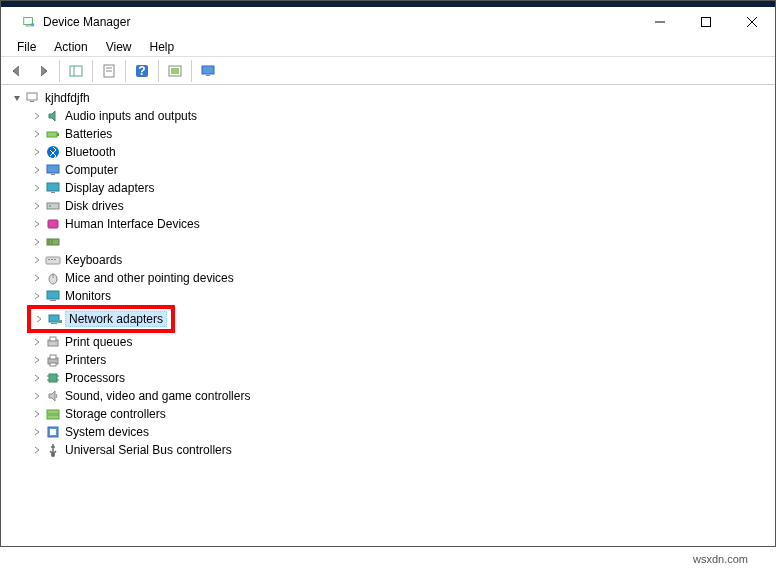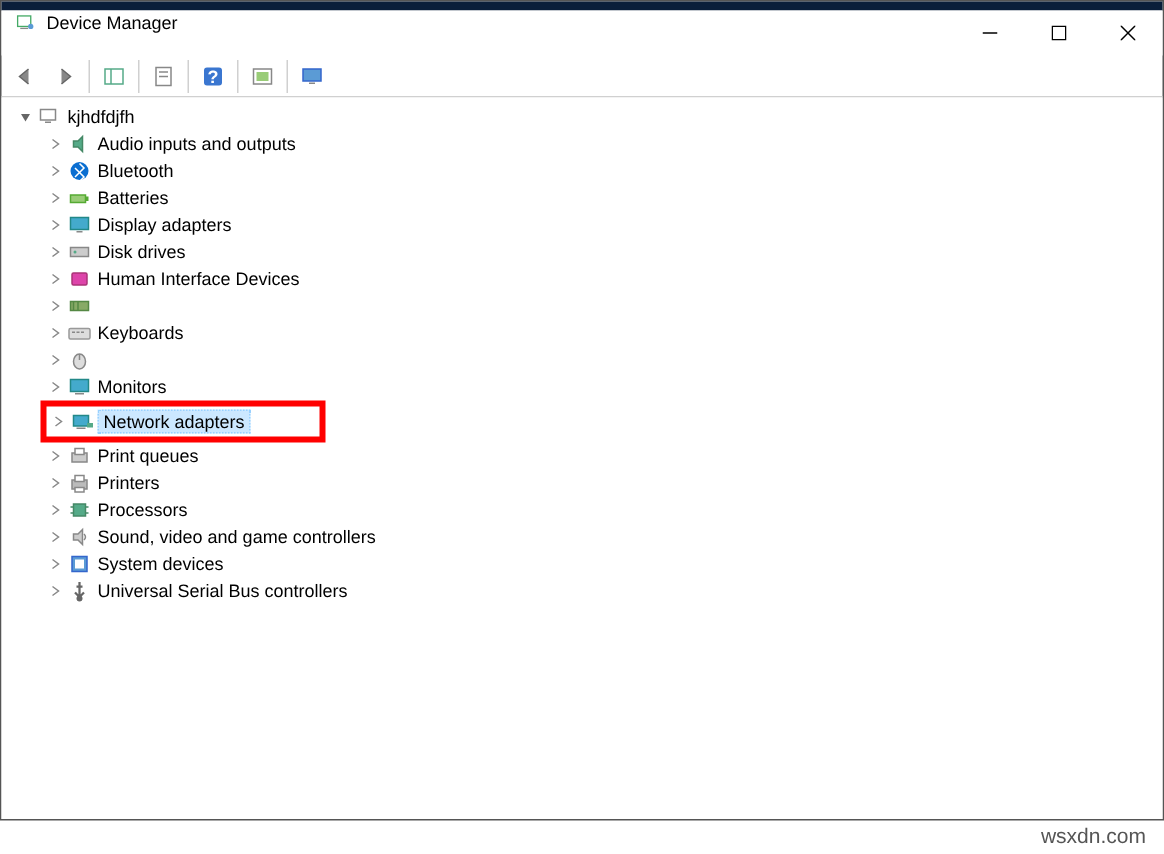--- a/index.html
+++ b/index.html
@@ -6,7 +6,7 @@
     body { background: #fff; width: 776px; height: 569px; position: relative; }
     .window { width: 776px; height: 547px; background: #fff; border: 1px solid #555; display: flex; flex-direction: column; }
     .titlebar-top { height: 6px; background: #0a1e3a; }
-    .titlebar { height: 30px; display: flex; align-items: flex-start; padding-left: 8px; background: #fff; }
+    .titlebar { height: 30px; display: flex; align-items: center; padding-left: 20px; background: #fff; }
     .titlebar .title { font-size: 12px; flex: 1; display: flex; align-items: center; gap: 6px; }
     .win-controls { display: flex; }
     .win-btn { width: 46px; height: 30px; display: flex; align-items: center; justify-content: center; }

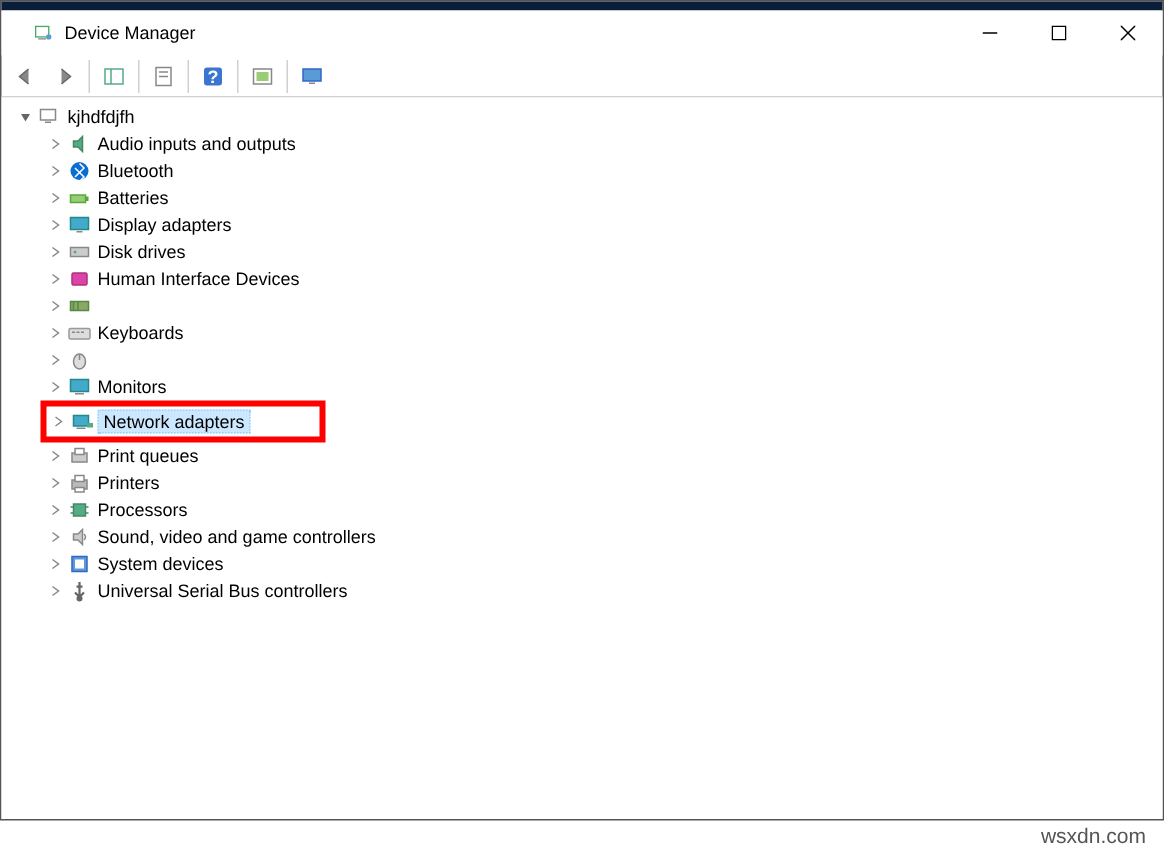--- a/index.html
+++ b/index.html
@@ -65,6 +65,12 @@
     </div>
   </div>
 
+  <div class="menubar">
+    <div class="menuitem">File</div>
+    <div class="menuitem">Action</div>
+    <div class="menuitem">View</div>
+    <div class="menuitem">Help</div>
+  </div>
 
   <div class="toolbar">
     <div class="tool-btn">

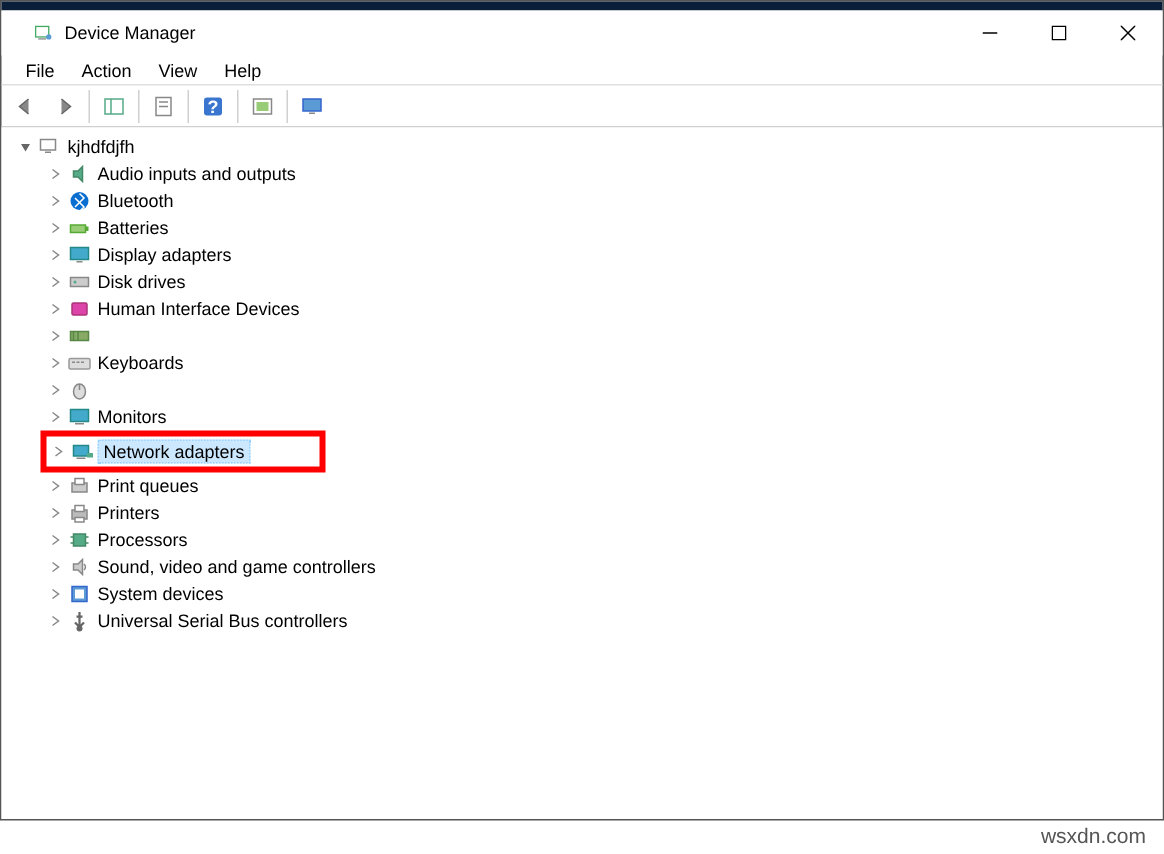--- a/index.html
+++ b/index.html
@@ -158,25 +158,25 @@
           </span>
           <span class="icon">
             <svg width="16" height="16">
+              <rect x="2" y="6" width="10" height="5" fill="#9c7" stroke="#5a3"></rect>
+              <rect x="12" y="7" width="2" height="3" fill="#5a3"></rect>
+            </svg>
+          </span>
+          <span class="label">Batteries</span>
+        </div>
+        <div class="tree-item level-1">
+          <span class="chevron">
+            <svg width="10" height="10">
+              <path d="M3 2 L7 5 L3 8" fill="none" stroke="#888" stroke-width="1"></path>
+            </svg>
+          </span>
+          <span class="icon">
+            <svg width="16" height="16">
               <circle cx="8" cy="8" r="6" fill="#0a6ed1"></circle>
               <path d="M8 3 L11 6 L8 9 L11 12 L8 15 M5 6 L11 12 M5 12 L11 6" stroke="#fff" stroke-width="1" fill="none"></path>
             </svg>
           </span>
           <span class="label">Bluetooth</span>
-        </div>
-        <div class="tree-item level-1">
-          <span class="chevron">
-            <svg width="10" height="10">
-              <path d="M3 2 L7 5 L3 8" fill="none" stroke="#888" stroke-width="1"></path>
-            </svg>
-          </span>
-          <span class="icon">
-            <svg width="16" height="16">
-              <rect x="2" y="6" width="10" height="5" fill="#9c7" stroke="#5a3"></rect>
-              <rect x="12" y="7" width="2" height="3" fill="#5a3"></rect>
-            </svg>
-          </span>
-          <span class="label">Batteries</span>
         </div>
         <div class="tree-item level-1">
           <span class="chevron">

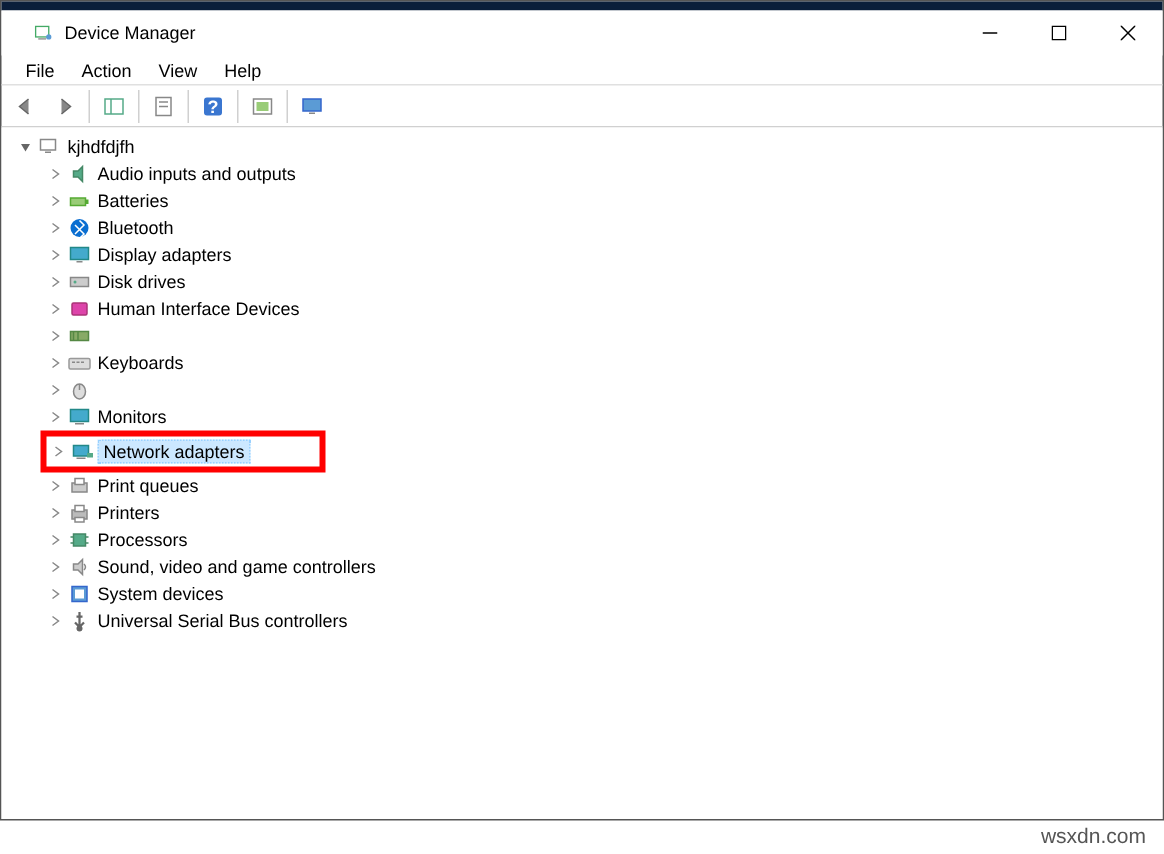--- a/index.html
+++ b/index.html
@@ -186,6 +186,20 @@
           </span>
           <span class="icon">
             <svg width="16" height="16">
+              <rect x="2" y="3" width="12" height="8" fill="#5b9bd5" stroke="#36c"></rect>
+              <rect x="6" y="12" width="4" height="1" fill="#888"></rect>
+            </svg>
+          </span>
+          <span class="label">Computer</span>
+        </div>
+        <div class="tree-item level-1">
+          <span class="chevron">
+            <svg width="10" height="10">
+              <path d="M3 2 L7 5 L3 8" fill="none" stroke="#888" stroke-width="1"></path>
+            </svg>
+          </span>
+          <span class="icon">
+            <svg width="16" height="16">
               <rect x="2" y="3" width="12" height="8" fill="#4ac" stroke="#288"></rect>
               <rect x="6" y="12" width="4" height="1" fill="#888"></rect>
             </svg>

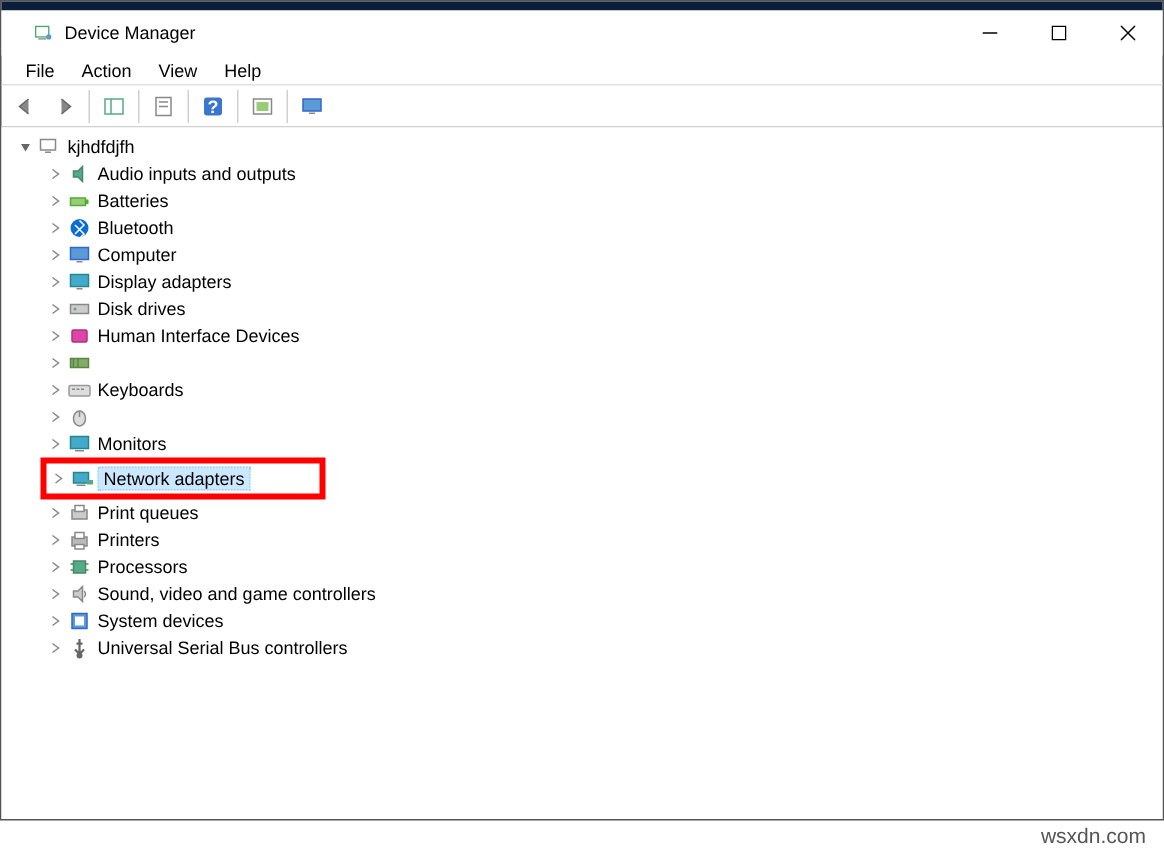--- a/index.html
+++ b/index.html
@@ -275,6 +275,7 @@
               <line x1="8" y1="4" x2="8" y2="8" stroke="#888"></line>
             </svg>
           </span>
+          <span class="label">Mice and other pointing devices</span>
         </div>
         <div class="tree-item level-1">
           <span class="chevron">

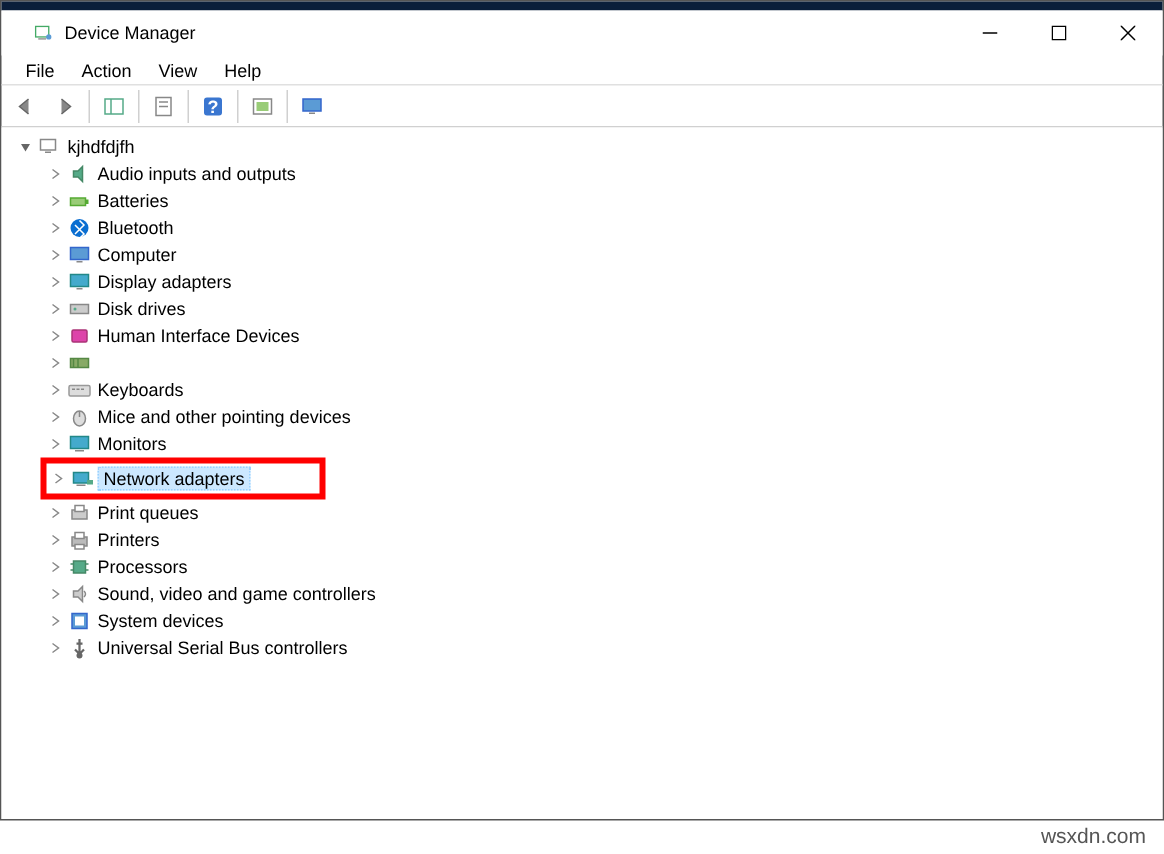--- a/index.html
+++ b/index.html
@@ -23,7 +23,7 @@
     .icon { width: 16px; height: 16px; display: flex; align-items: center; justify-content: center; }
     .label { padding: 0 2px; }
     .selected .label { background: #cce8ff; border: 1px dotted #99d1ff; padding: 0 3px; }
-    .highlight-box { border: 4px solid red; padding: 1px 2px; margin-left: 24px; width: 190px; }
+    .highlight-box { border: 4px solid red; padding: 1px 2px; margin-left: 24px; width: 148px; }
     .highlight-box .tree-item { padding-left: 0; }
     .footer { position: absolute; bottom: 4px; right: 12px; font-size: 14px; color: #555; }
     svg { display: block; }

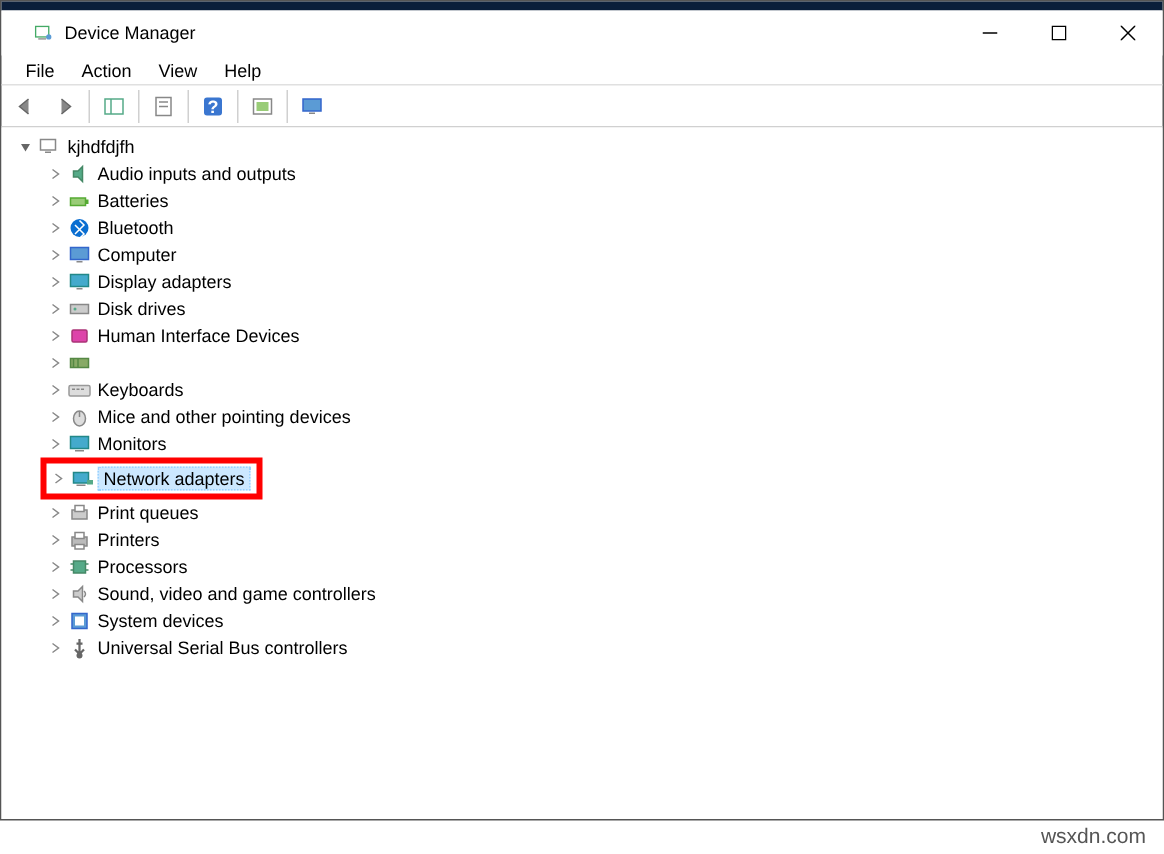--- a/index.html
+++ b/index.html
@@ -376,6 +376,20 @@
           </span>
           <span class="icon">
             <svg width="16" height="16">
+              <rect x="2" y="4" width="12" height="4" fill="#9c7" stroke="#5a3"></rect>
+              <rect x="2" y="9" width="12" height="4" fill="#9c7" stroke="#5a3"></rect>
+            </svg>
+          </span>
+          <span class="label">Storage controllers</span>
+        </div>
+        <div class="tree-item level-1">
+          <span class="chevron">
+            <svg width="10" height="10">
+              <path d="M3 2 L7 5 L3 8" fill="none" stroke="#888" stroke-width="1"></path>
+            </svg>
+          </span>
+          <span class="icon">
+            <svg width="16" height="16">
               <rect x="3" y="3" width="10" height="10" fill="#5b9bd5" stroke="#36c"></rect>
               <rect x="5" y="5" width="6" height="6" fill="#fff"></rect>
             </svg>

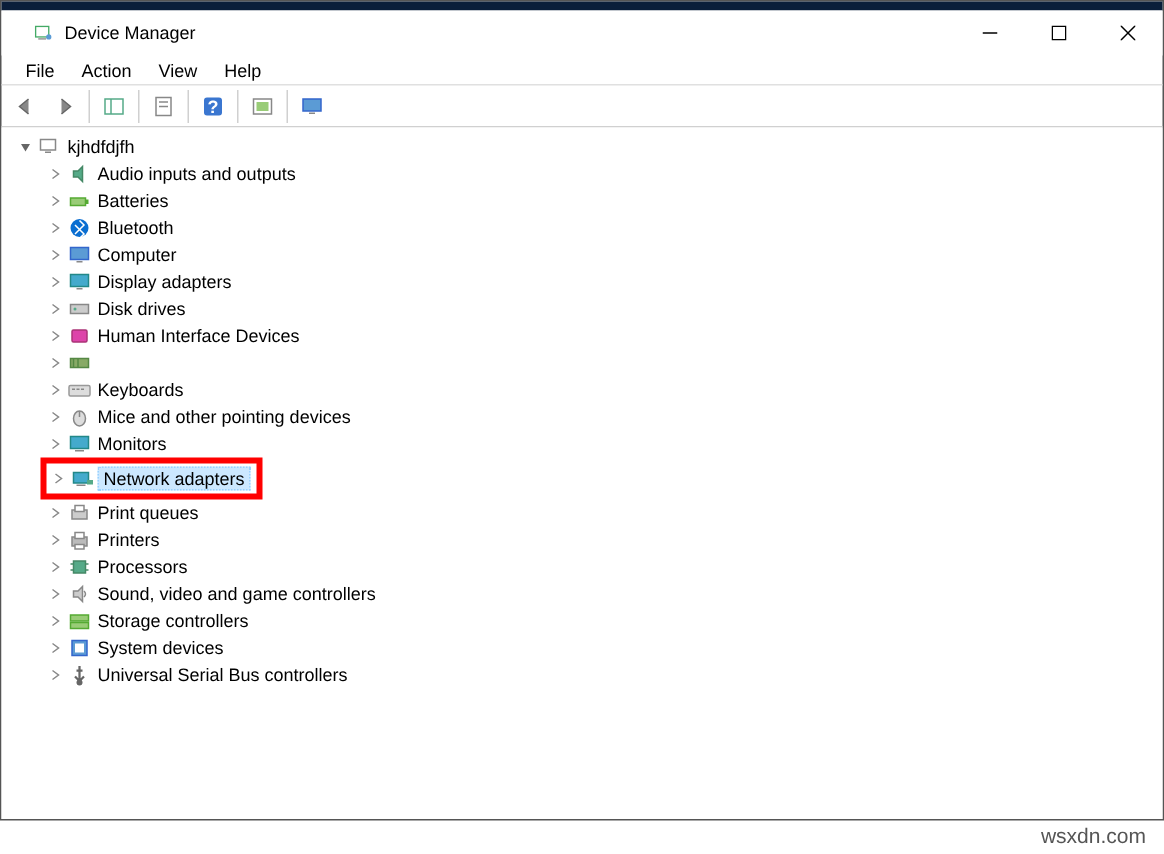--- a/index.html
+++ b/index.html
@@ -25,7 +25,7 @@
     .selected .label { background: #cce8ff; border: 1px dotted #99d1ff; padding: 0 3px; }
     .highlight-box { border: 4px solid red; padding: 1px 2px; margin-left: 24px; width: 148px; }
     .highlight-box .tree-item { padding-left: 0; }
-    .footer { position: absolute; bottom: 4px; right: 12px; font-size: 14px; color: #555; }
+    .footer { position: absolute; bottom: 4px; right: 28px; font-size: 11px; color: #555; }
     svg { display: block; }
   </style>
 </head>

